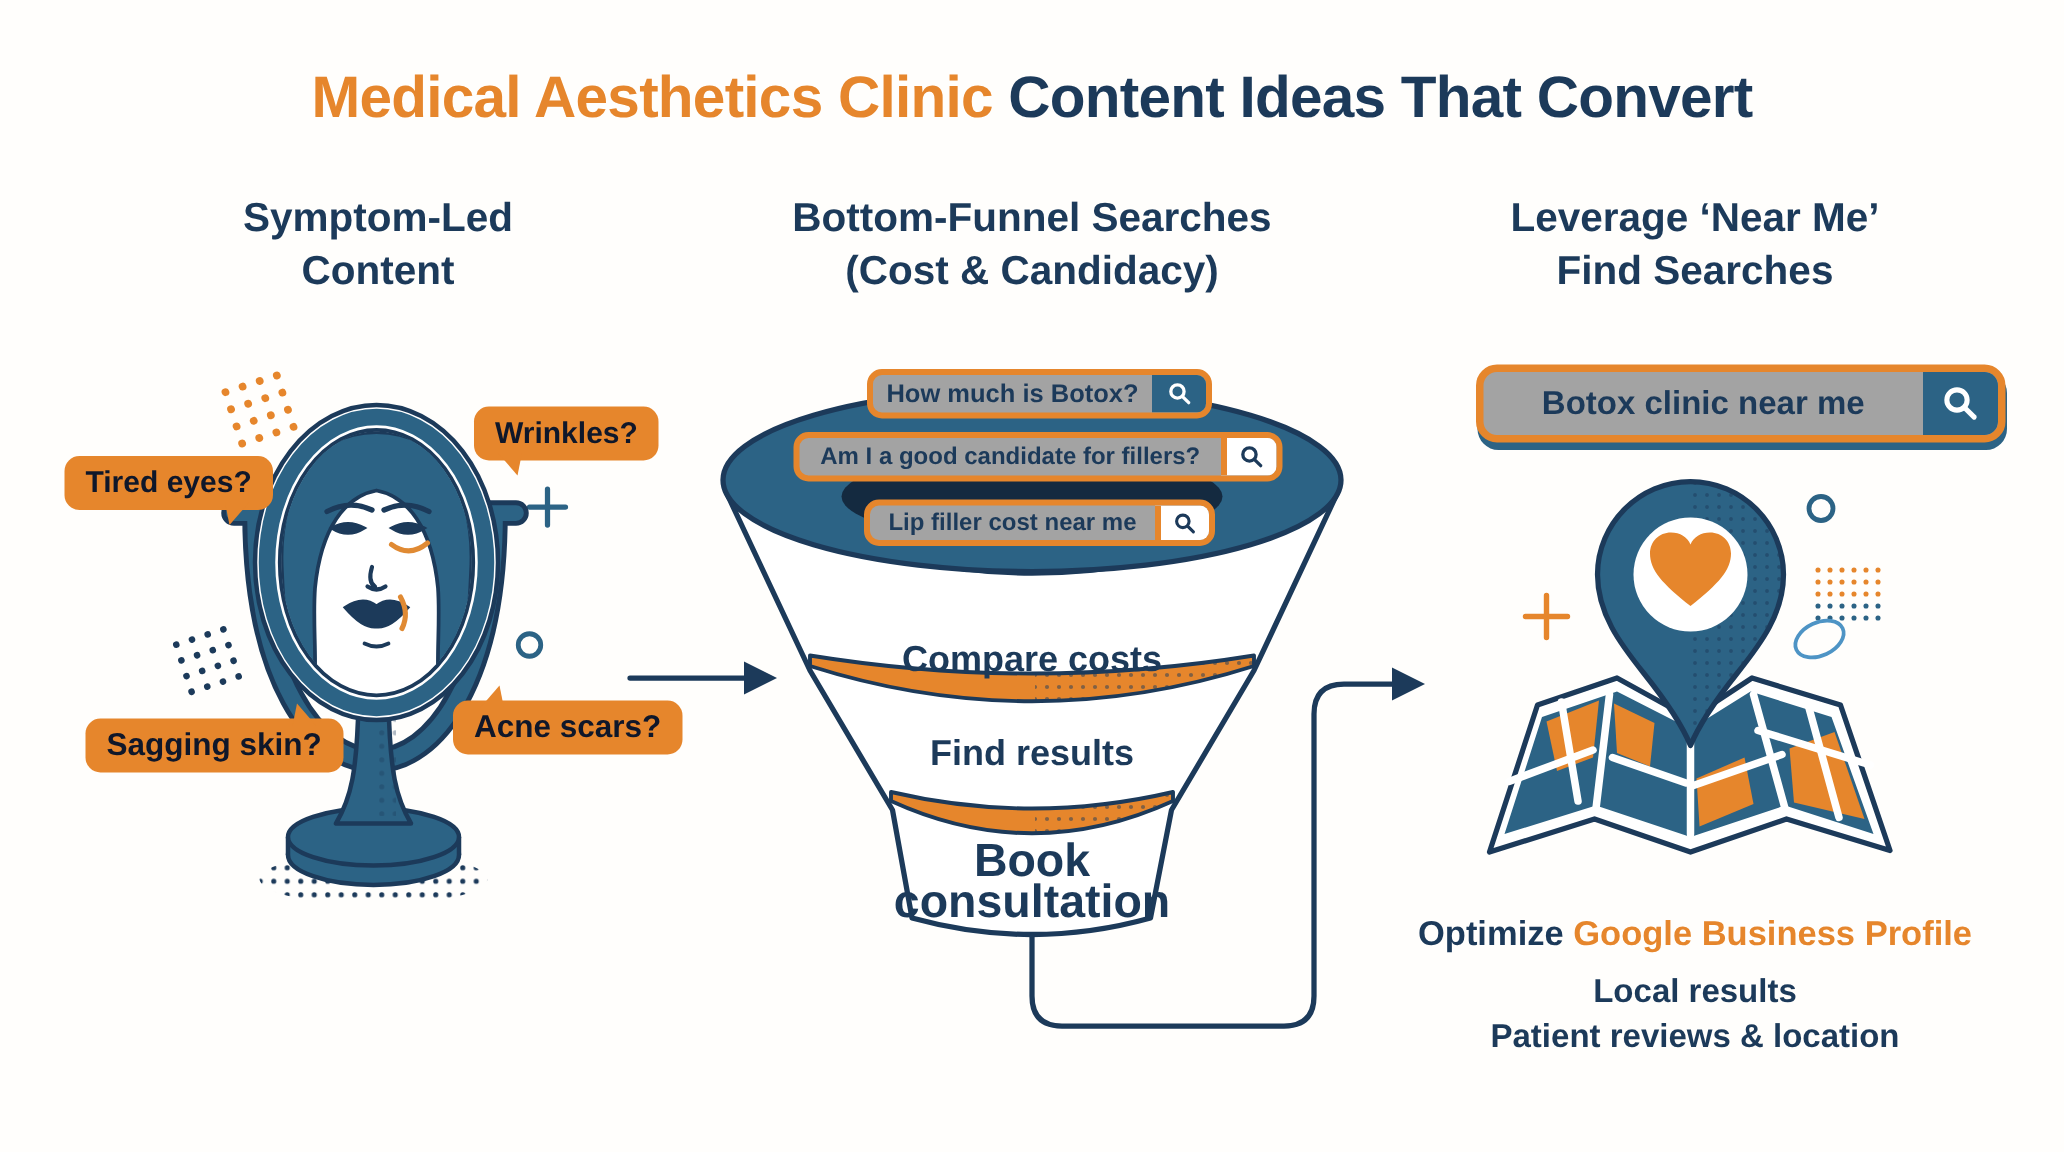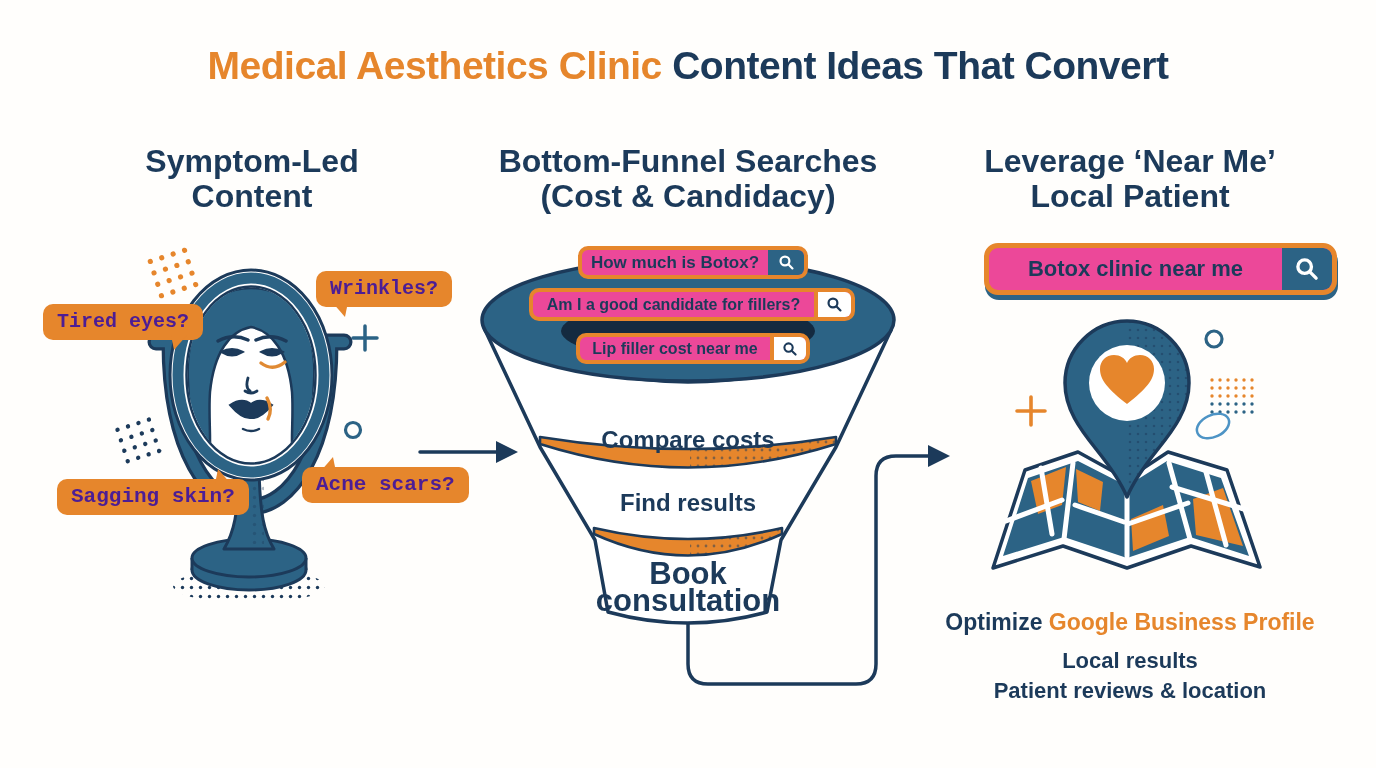--- a/index.html
+++ b/index.html
@@ -22,8 +22,8 @@
   .title .rest{color:var(--navy);}
   
   .col-h{
-    position:absolute;top:144px;text-align:center;color:var(--navy);
-    font-size:32px;font-weight:800;line-height:35px;
+    position:absolute;top:128px;text-align:center;color:var(--navy);
+    font-size:27px;font-weight:800;line-height:35px;
   }
   .col-h.left{left:92px;width:320px;}
   .col-h.mid{left:460px;width:456px;}

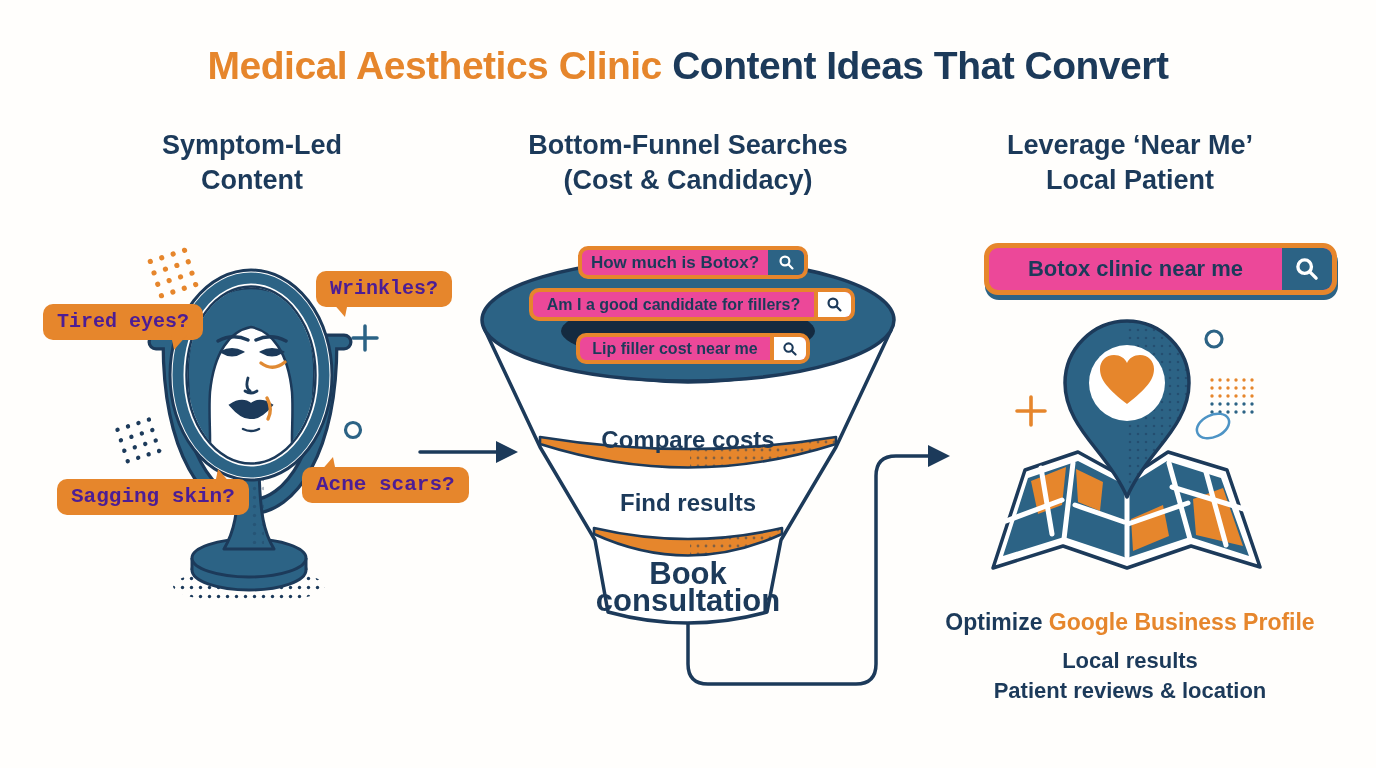--- a/index.html
+++ b/index.html
@@ -83,7 +83,7 @@
   </div>
   <div class="col-h right">
     <div>Leverage ‘Near Me’</div>
-    <div>Local Patient</div>
+    <div>Find Searches</div>
   </div>
 
   <svg style="left:90px;top:230px" width="370" height="400" viewBox="90 230 370 400">

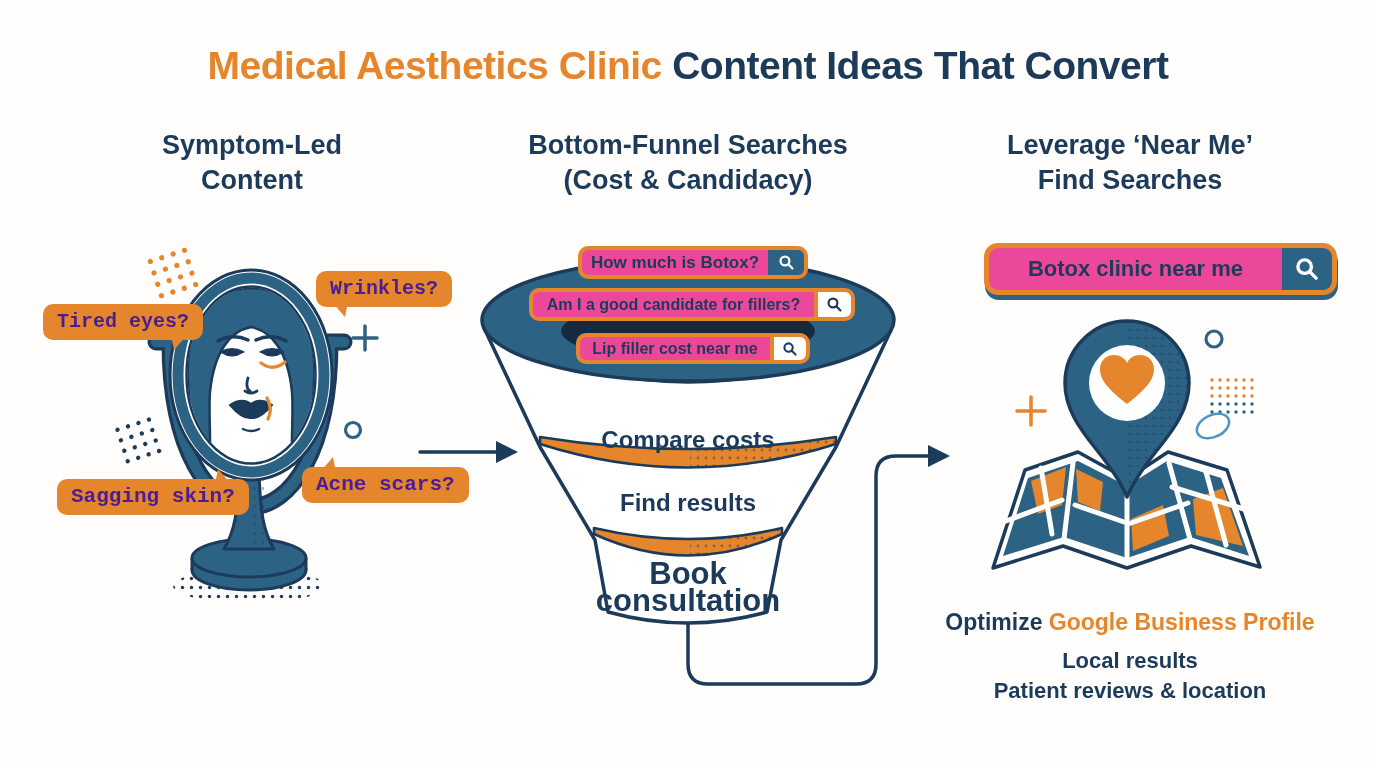--- a/index.html
+++ b/index.html
@@ -43,7 +43,7 @@
   
   .sbar{
     position:absolute;box-sizing:border-box;display:flex;align-items:stretch;
-    background:#ec4899;border:4px solid var(--orange);border-radius:10px;overflow:hidden;
+    background:#a3a3a3;border:4px solid var(--orange);border-radius:10px;overflow:hidden;
   }
   .sbar .q{
     flex:1;display:flex;align-items:center;justify-content:center;

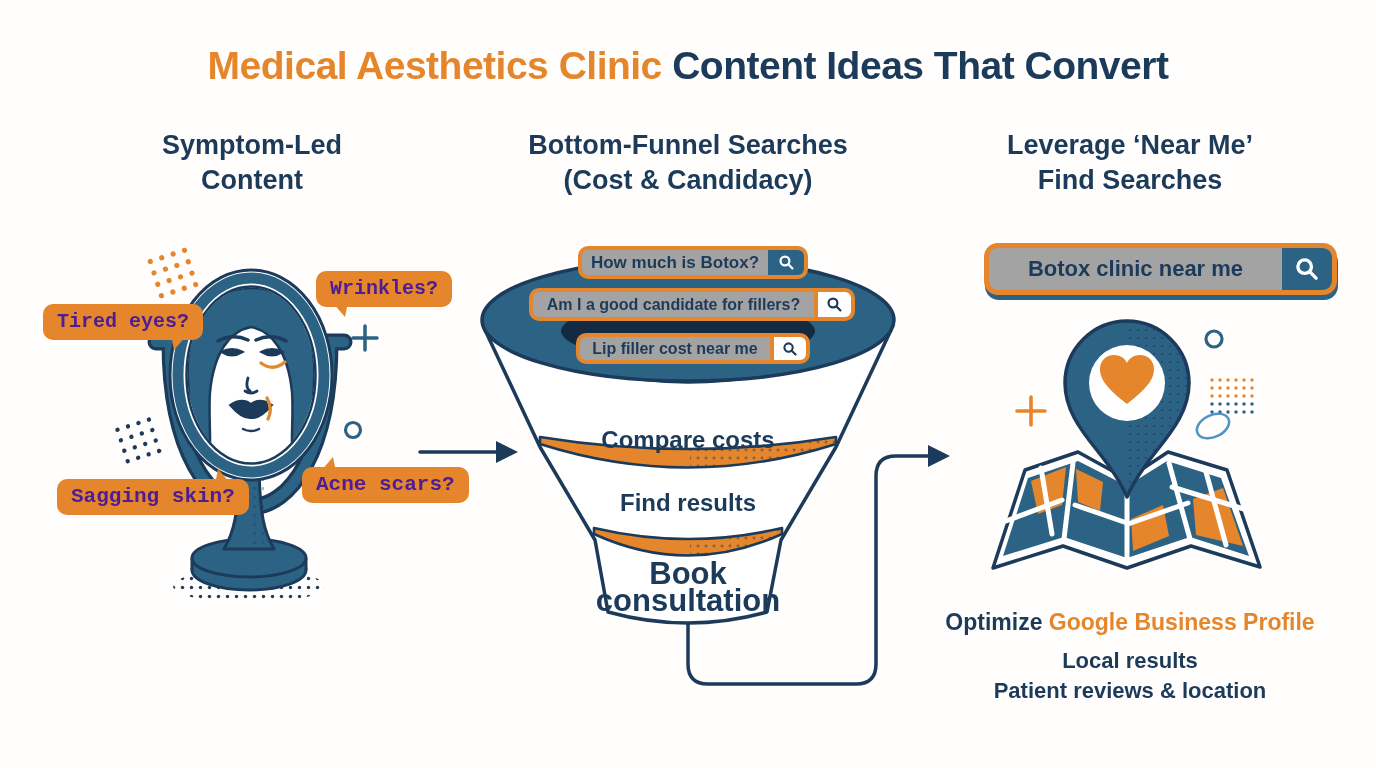--- a/index.html
+++ b/index.html
@@ -30,10 +30,9 @@
   .col-h.right{left:950px;width:360px;}
   
   .bubble{
-    position:absolute;background:var(--orange);color:#4c1d95;font-weight:700;
+    position:absolute;background:var(--orange);color:#0f172a;font-weight:700;
     border-radius:10px;padding:6px 14px;font-size:20px;white-space:nowrap;
     line-height:24px;
-    font-family:Liberation Mono, monospace;
   }
   .bubble::after{content:"";position:absolute;width:0;height:0;border-style:solid;border-color:transparent;}
   .bubble.tail-br::after{bottom:-13px;right:16px;border-top:15px solid var(--orange);border-right:13px solid transparent;}

